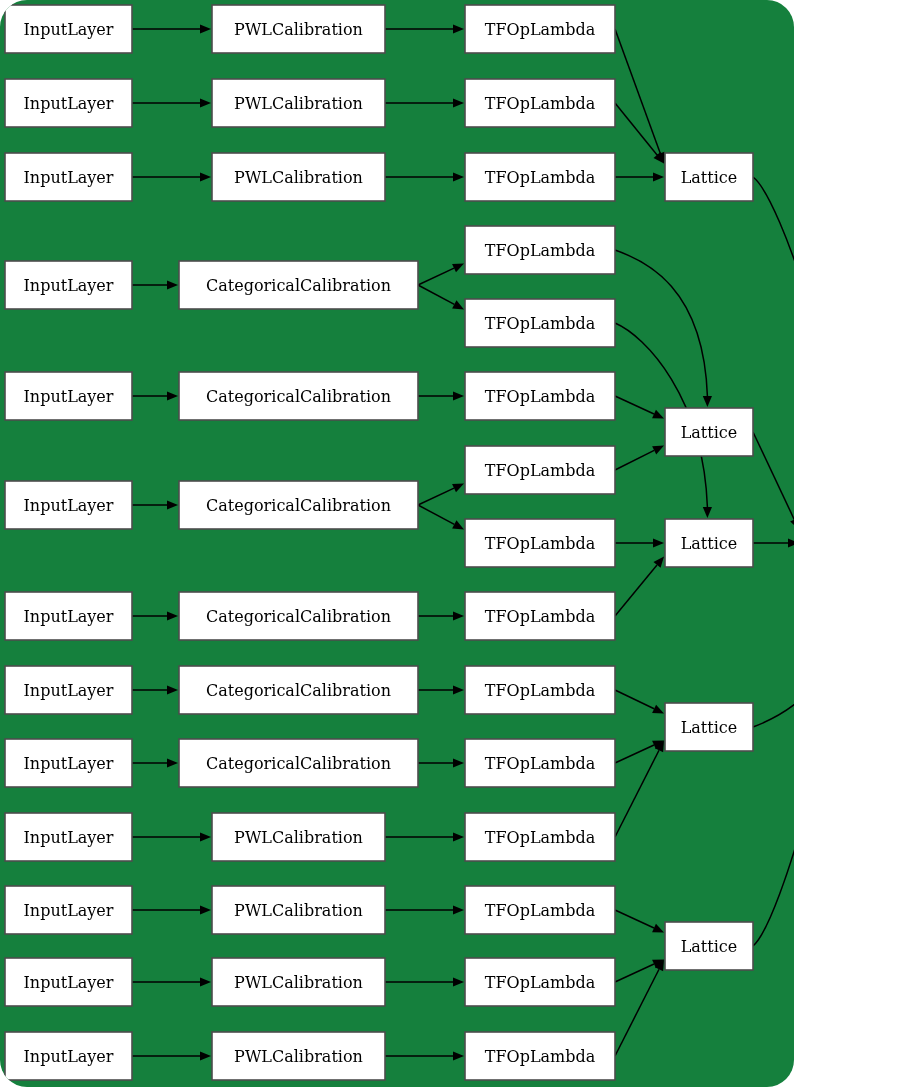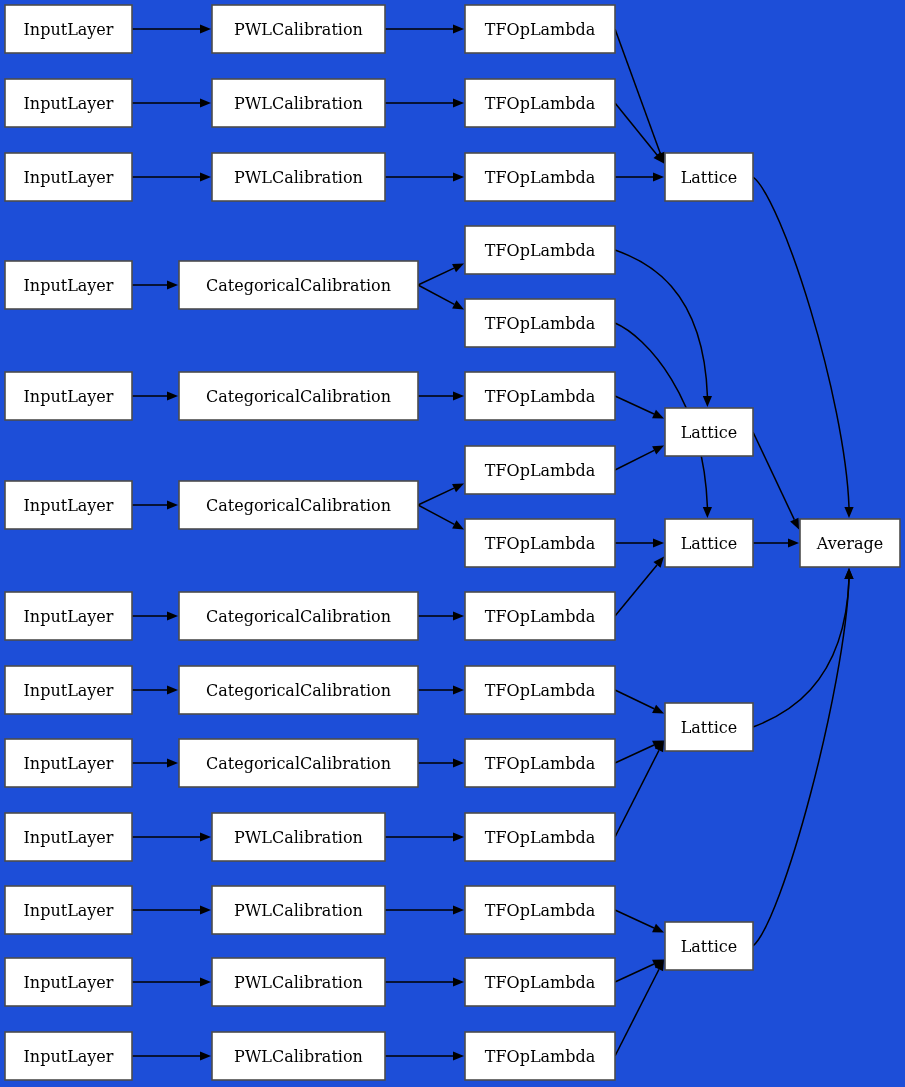--- a/index.html
+++ b/index.html
@@ -3,8 +3,8 @@
 <meta charset="utf-8">
 <style>
   html,body{margin:0;padding:0;background:#ffffff;}
-  #page{position:relative;width:905px;height:1087px;background:#1d4ed8;
-        font-family:"DejaVu Serif","Liberation Serif",serif;overflow:hidden;}
+  #page{position:relative;width:794px;height:1087px;background:#15803d;
+        font-family:"DejaVu Serif","Liberation Serif",serif;overflow:hidden;border-radius:27px;}
   svg#graph{position:absolute;left:0;top:0;width:905px;height:1087px;}
   .node-rect{fill:#ffffff;stroke:#4d4d4d;stroke-width:1.6;}
   .node-label{font-family:"DejaVu Serif","Liberation Serif",serif;

